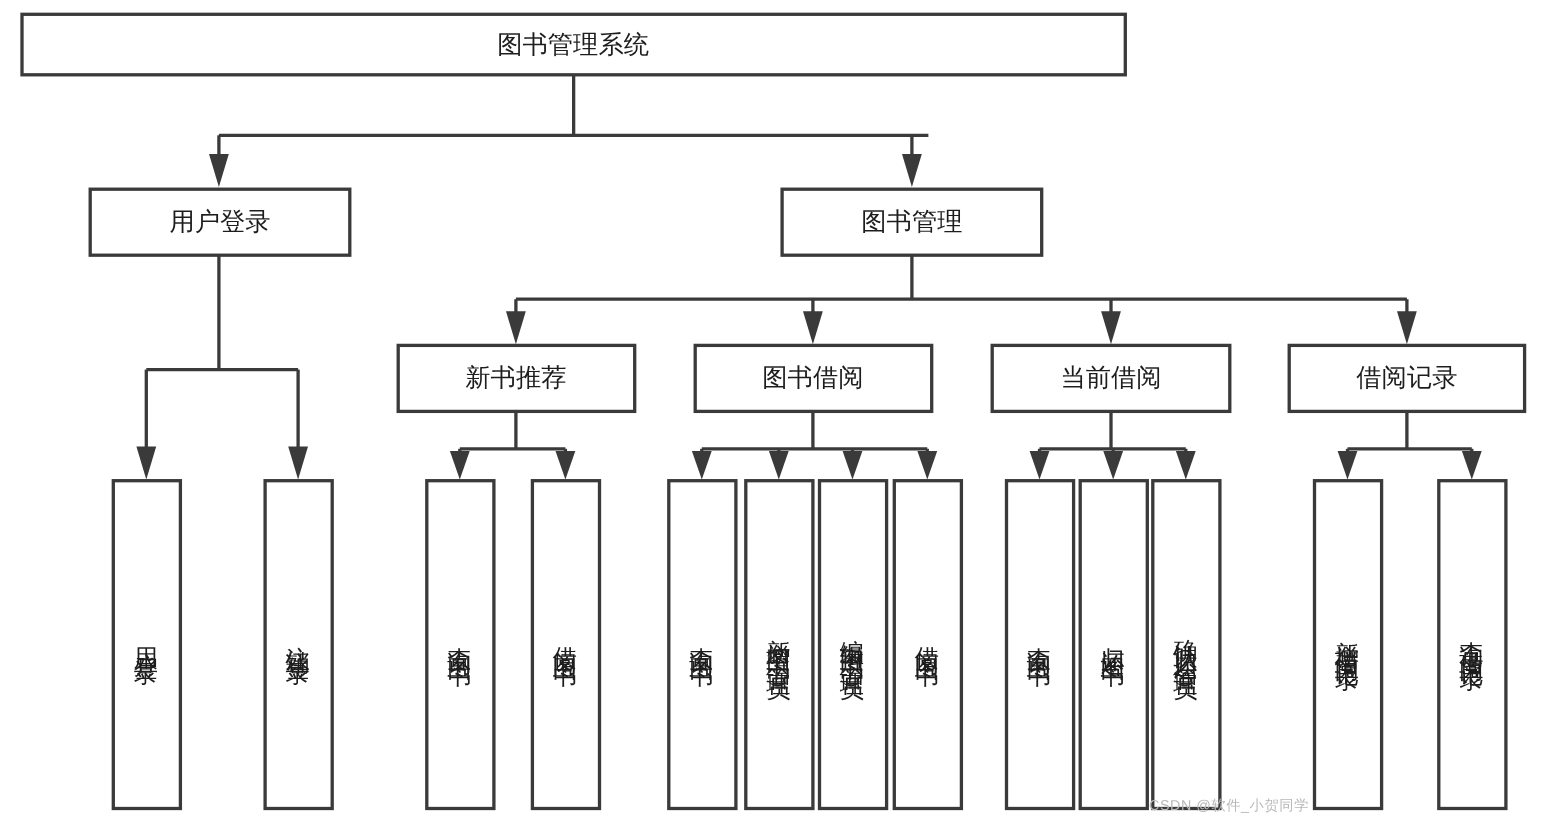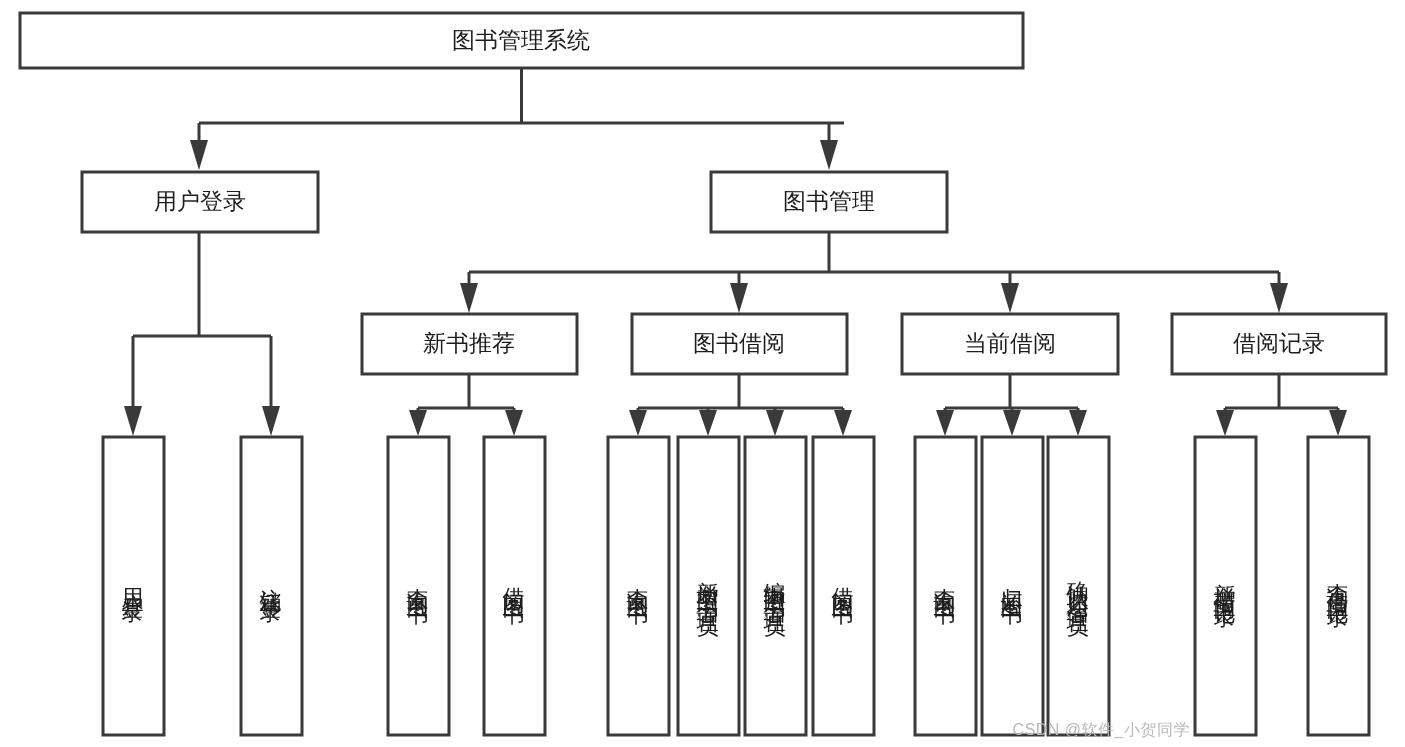--- a/index.html
+++ b/index.html
@@ -62,7 +62,7 @@
     right: 8px;
     bottom: 6px;
     font-family: "Liberation Sans", "DejaVu Sans", sans-serif;
-    font-size: 16px;
+    font-size: 13px;
     color: #b9b9b9;
     white-space: nowrap;
     letter-spacing: 0.5px;

